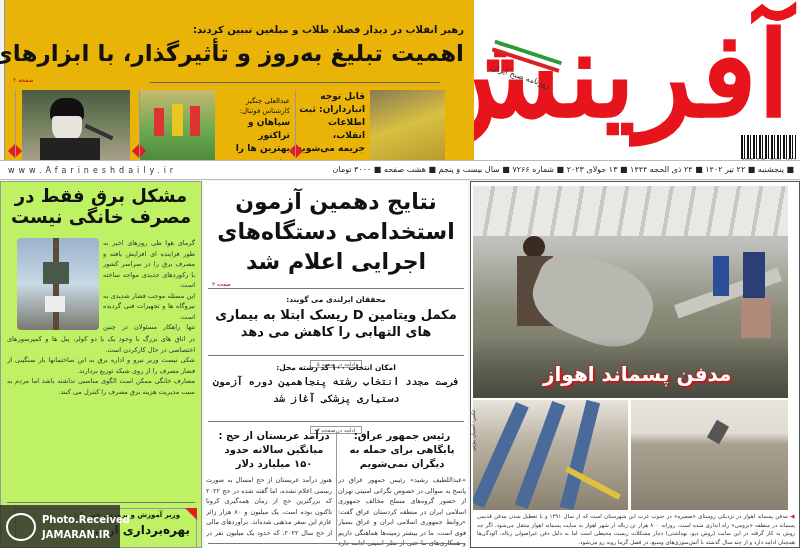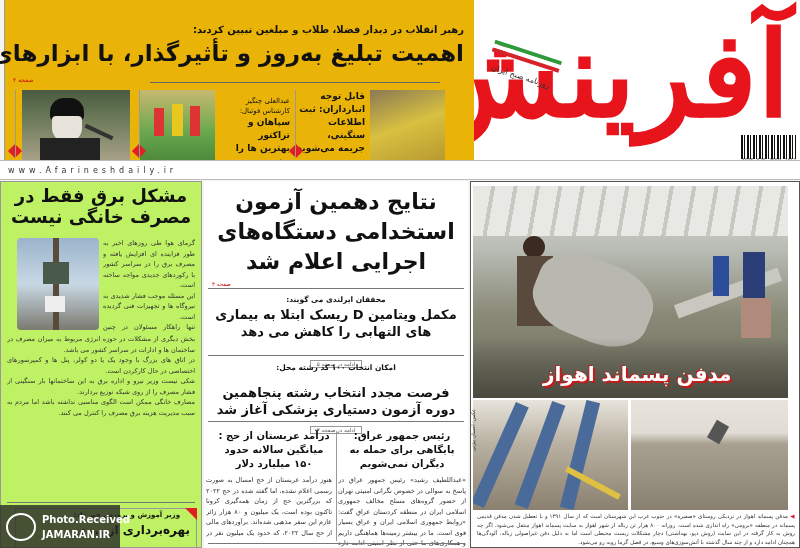--- a/index.html
+++ b/index.html
@@ -80,7 +80,7 @@
     <div class="txt" style="right:80px; width:70px;">
       <div>قابل توجه</div>
       <div>انبارداران: ثبت</div>
-      <div>اطلاعات سنگینی،</div>
+      <div>اطلاعات انقلاب،</div>
       <div>جریمه می‌شوید</div>
     </div>
     <div class="diamond" style="left:-4px; top:56px;"></div>

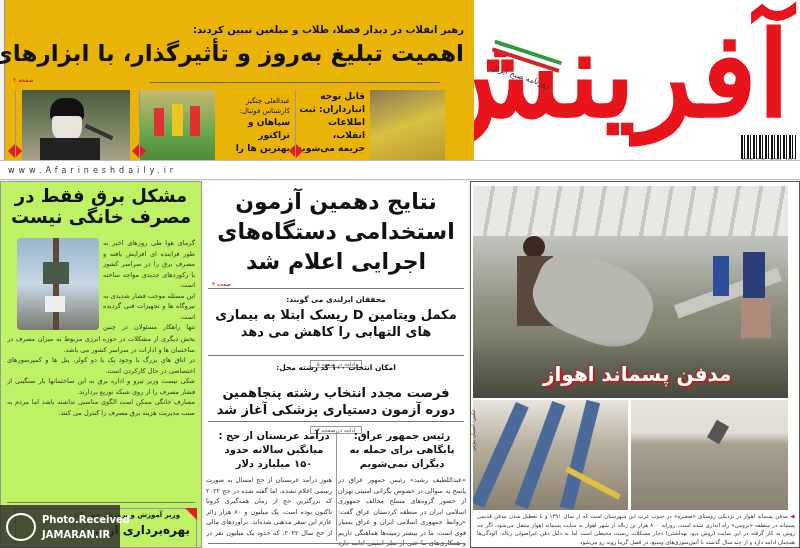--- a/index.html
+++ b/index.html
@@ -117,6 +117,7 @@
 </div>
 
 <div class="abs datebar">
+  <div class="abs date-text">■ پنجشنبه ■ ۲۲ تیر ۱۴۰۲ ■ ۲۴ ذی الحجه ۱۴۴۴ ■ ۱۳ جولای ۲۰۲۳ ■ شماره ۷۲۶۶ ■ سال بیست و پنجم ■ هشت صفحه ■ ۳۰۰۰ تومان</div>
   <div class="abs url-text">www.Afarineshdaily.ir</div>
 </div>
 

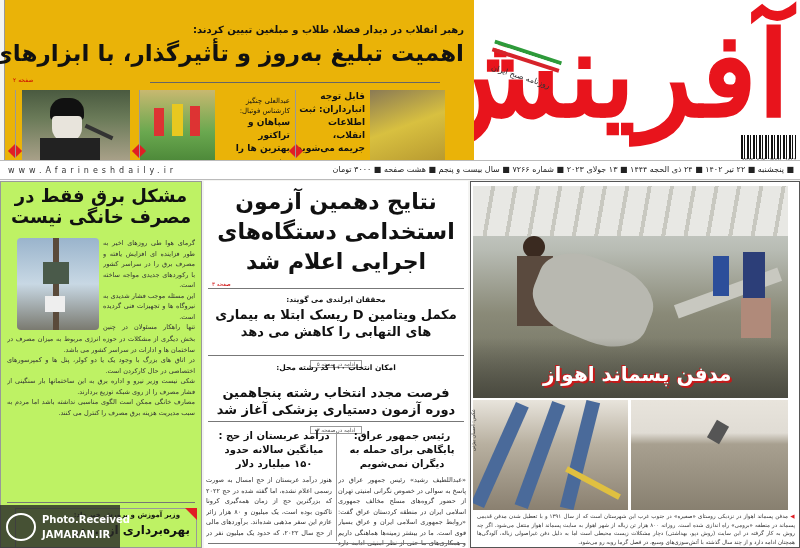--- a/index.html
+++ b/index.html
@@ -134,7 +134,6 @@
     <p>تنها راهکار مسئولان در چنین شرایطی مدیریت مصرف از سوی مردم است درحالی که بخش عمده ای از مشکلات موجود در بالا بودن آمارهای مصرف انرژی مربوط به حوزه فرسودگی تجهیزات و زیرساخت های موجود می باشند.</p>
   </div>
   <div class="abs body-text" style="right:6px; left:6px; top:152px; height:170px; overflow:hidden;">
-    <p>بخش دیگری از مشکلات در حوزه انرژی مربوط به میزان مصرف در ساختمان ها و ادارات در سراسر کشور می باشد.</p>
     <p>در اتاق های بزرگ با وجود یک یا دو کولر، پنل ها و کمپرسورهای اختصاصی در حال کارکردن است.</p>
     <p>شکی نیست وزیر نیرو و اداره برق به این ساختمانها بار سنگینی از فشار مصرف را از روی شبکه توزیع بردارند.</p>
     <p>مصارف خانگی ممکن است الگوی مناسبی نداشته باشد اما مردم به سبب مدیریت هزینه برق مصرف را کنترل می کنند.</p>

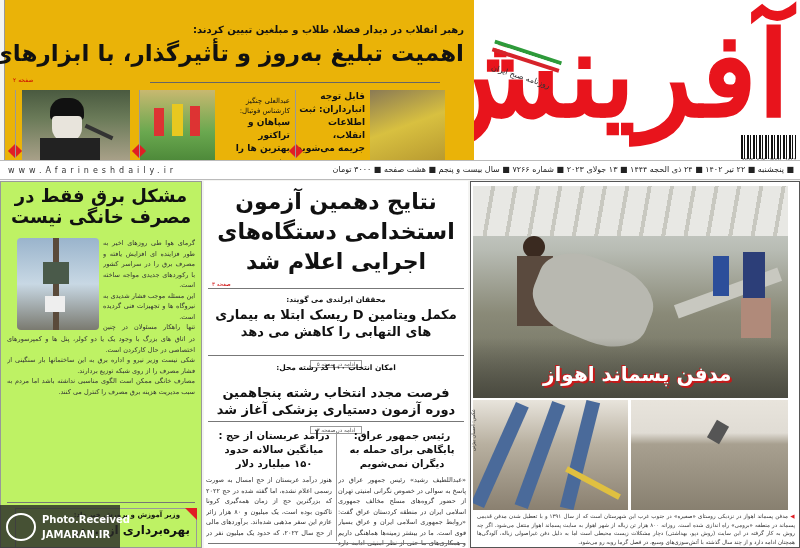--- a/index.html
+++ b/index.html
@@ -160,7 +160,7 @@
 
   <div class="abs" style="left:4px; right:4px; top:182px; text-align:center;">
     <div style="font-size:7.5px; font-weight:bold;">امکان انتخاب ۱۰۰ کد رشته محل:</div>
-    <div style="font-size:13px; font-weight:bold; line-height:17px; margin-top:12px;">فرصت مجدد انتخاب رشته پنجاهمین دوره آزمون دستیاری پزشکی آغاز شد</div>
+    <div style="font-size:10px; font-weight:bold; line-height:17px; margin-top:2px;font-family:Liberation Mono, monospace;">فرصت مجدد انتخاب رشته پنجاهمین دوره آزمون دستیاری پزشکی آغاز شد</div>
   </div>
   <div class="hr" style="left:4px; right:4px; top:240px;"></div>
   <div class="abs" style="left:0; right:0; top:236px; text-align:center;"><span class="cont-tag">ادامه در صفحه ۳</span></div>

